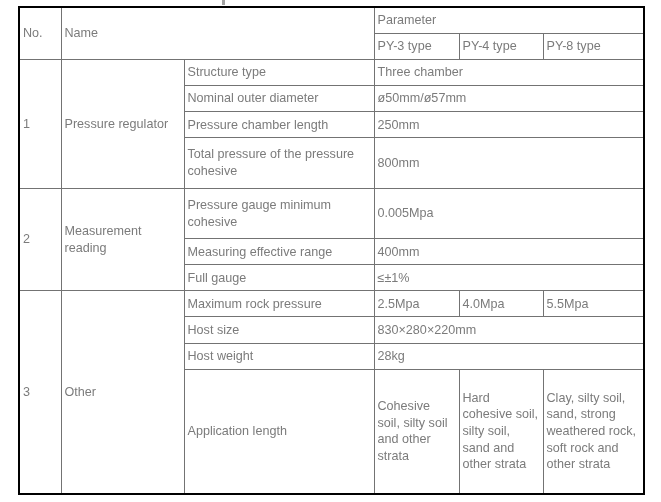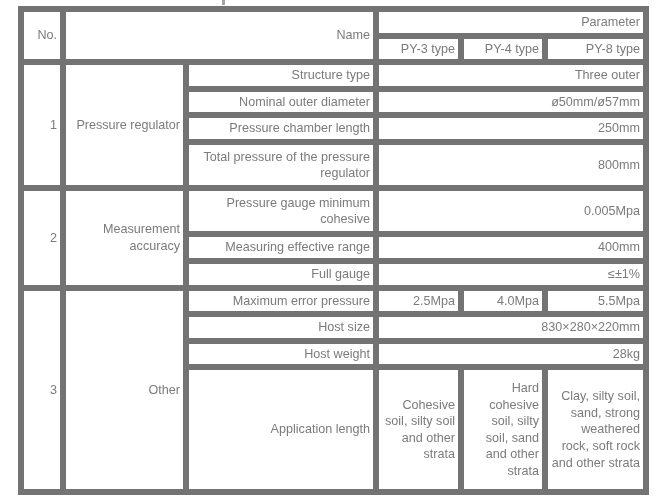--- a/index.html
+++ b/index.html
@@ -51,8 +51,8 @@
   }
 
   table.spec td {
-    border: 6px solid #737373;
-    text-align: right;
+    border: 1px solid #737373;
+    text-align: left;
     vertical-align: middle;
     padding: 0 3px;
     background: #ffffff;

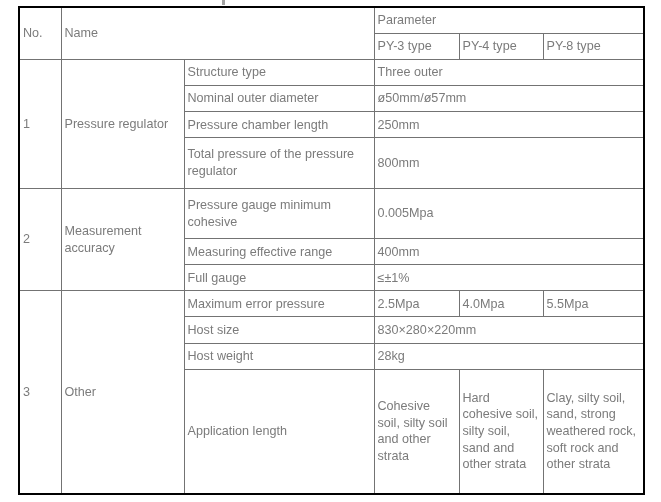--- a/index.html
+++ b/index.html
@@ -125,7 +125,7 @@
             <td class="vl sec-top sec-bot" rowspan="4">1</td>
             <td class="sec-top sec-bot" rowspan="4">Pressure regulator</td>
             <td class="wrap sec-top">Structure type</td>
-            <td class="wrap vr sec-top" colspan="3">Three outer</td>
+            <td class="wrap vr sec-top" colspan="3">Three chamber</td>
           </tr>
           <tr>
             <td class="wrap">Nominal outer diameter</td>

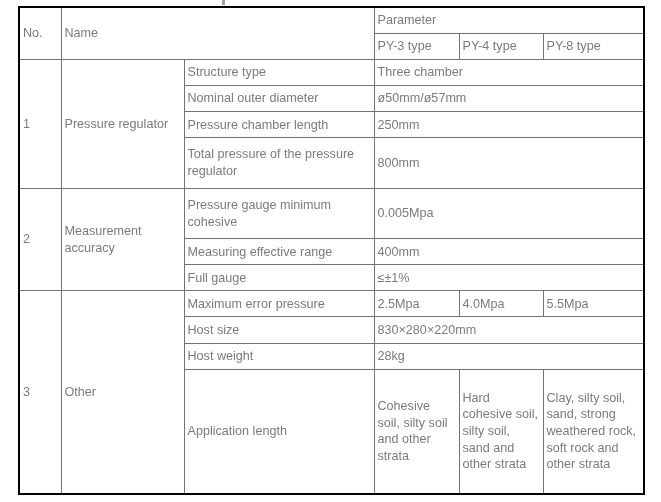--- a/index.html
+++ b/index.html
@@ -136,7 +136,7 @@
             <td class="wrap vr" colspan="3">250mm</td>
           </tr>
           <tr>
-            <td class="wrap sec-bot">Total pressure of the pressure regulator</td>
+            <td class="wrap sec-bot">Total pressure of the pressure cohesive</td>
             <td class="wrap vr sec-bot" colspan="3">800mm</td>
           </tr>
           <tr>

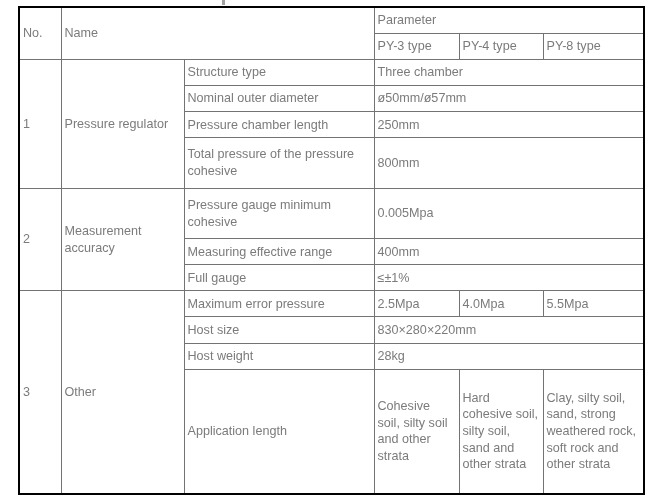--- a/index.html
+++ b/index.html
@@ -141,7 +141,7 @@
           </tr>
           <tr>
             <td class="vl sec-top sec-bot" rowspan="3">2</td>
-            <td class="sec-top sec-bot" rowspan="3">Measurement accuracy</td>
+            <td class="sec-top sec-bot" rowspan="3">Measurement reading</td>
             <td class="wrap sec-top">Pressure gauge minimum cohesive</td>
             <td class="wrap vr sec-top" colspan="3">0.005Mpa</td>
           </tr>

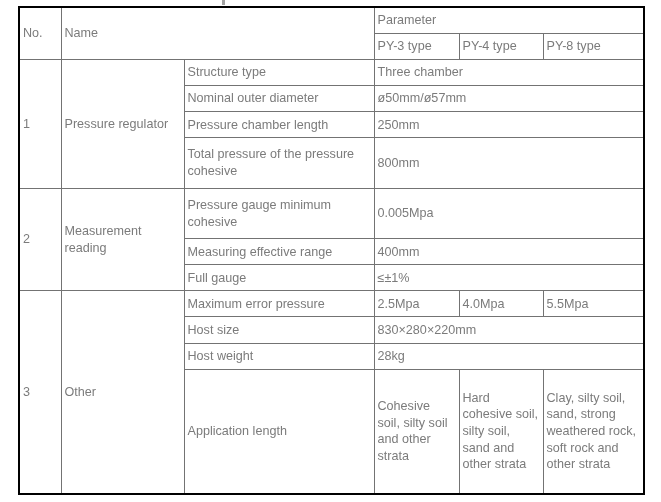--- a/index.html
+++ b/index.html
@@ -156,7 +156,7 @@
           <tr>
             <td class="vl sec-top sec-bot" rowspan="4">3</td>
             <td class="sec-top sec-bot" rowspan="4">Other</td>
-            <td class="wrap sec-top">Maximum error pressure</td>
+            <td class="wrap sec-top">Maximum rock pressure</td>
             <td class="wrap sec-top">2.5Mpa</td>
             <td class="wrap sec-top">4.0Mpa</td>
             <td class="wrap vr sec-top">5.5Mpa</td>

